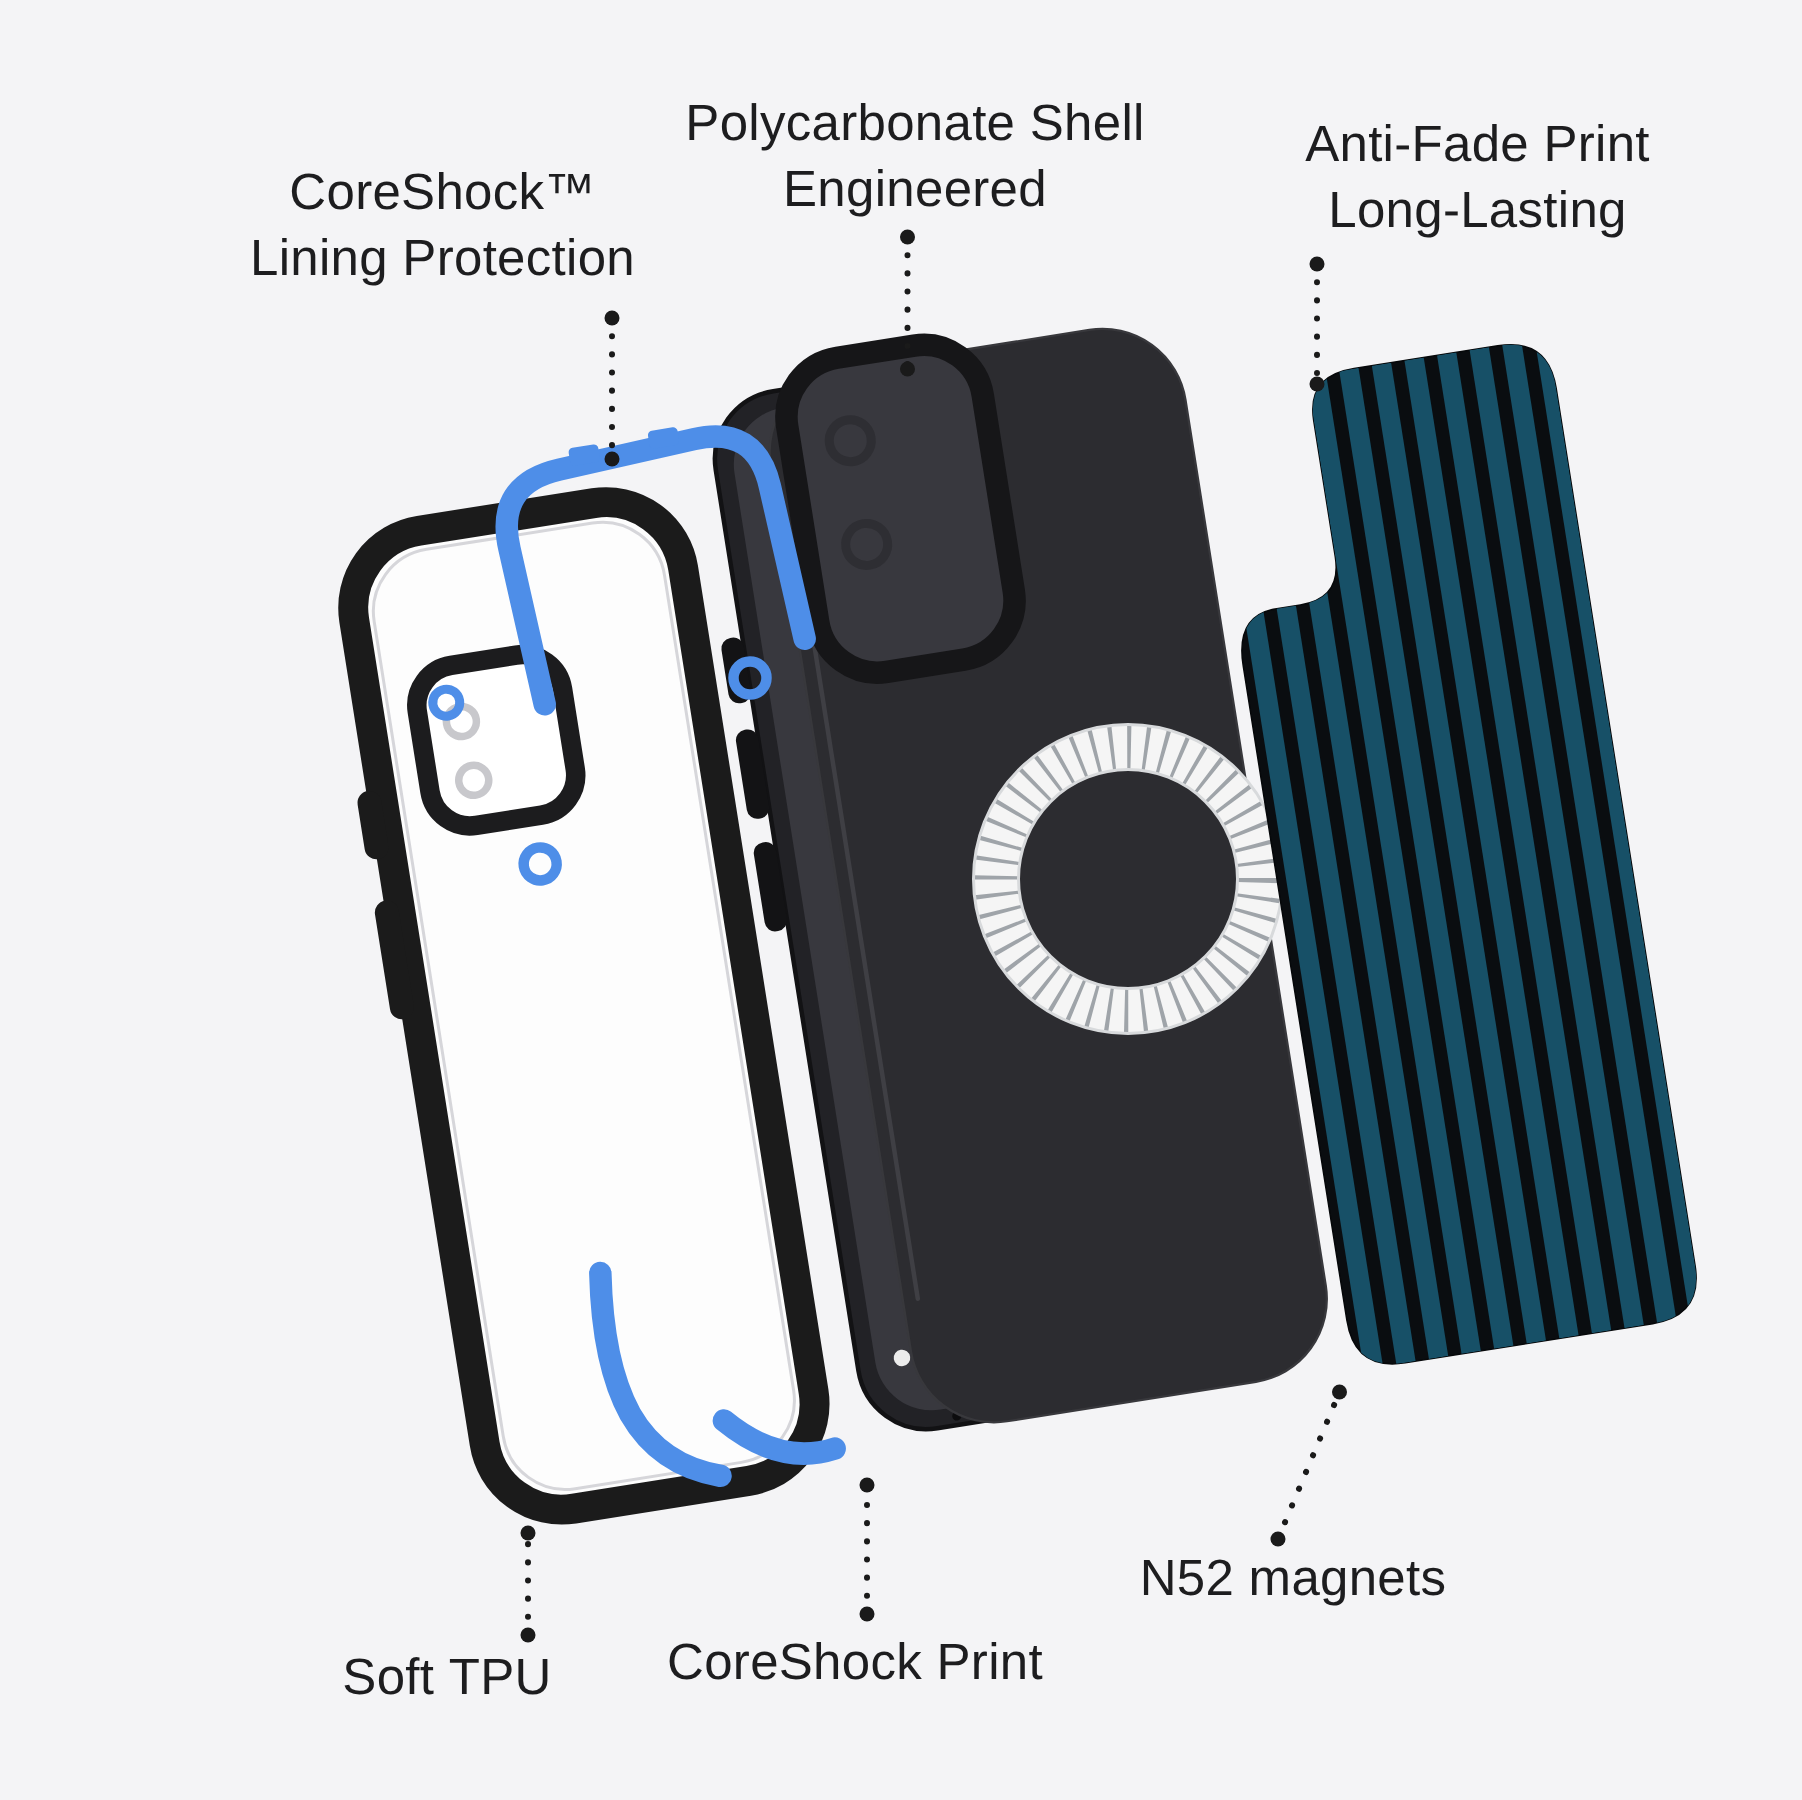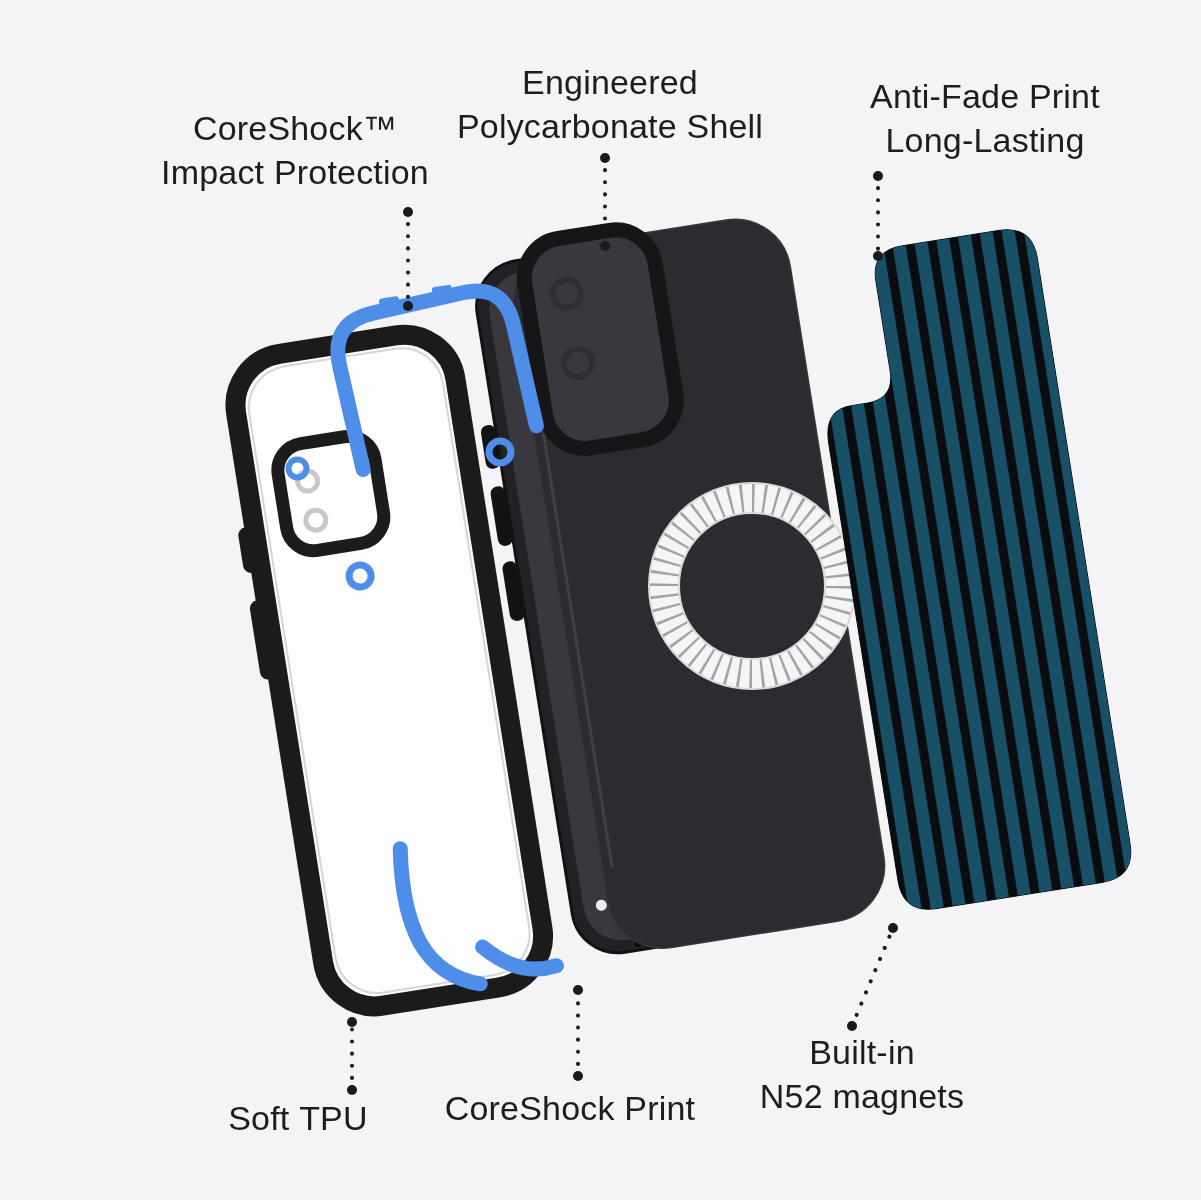--- a/index.html
+++ b/index.html
@@ -150,8 +150,8 @@
   </div>
 
   <div class="label" style="top:60px;left:395px;width:430px">
+    <div><span class="b">Polycarbonate Shell</span></div>
     <div><span>Engineered</span></div>
-    <div><span class="b">Polycarbonate Shell</span></div>
   </div>
 
   <div class="label" style="top:74px;left:770px;width:430px">

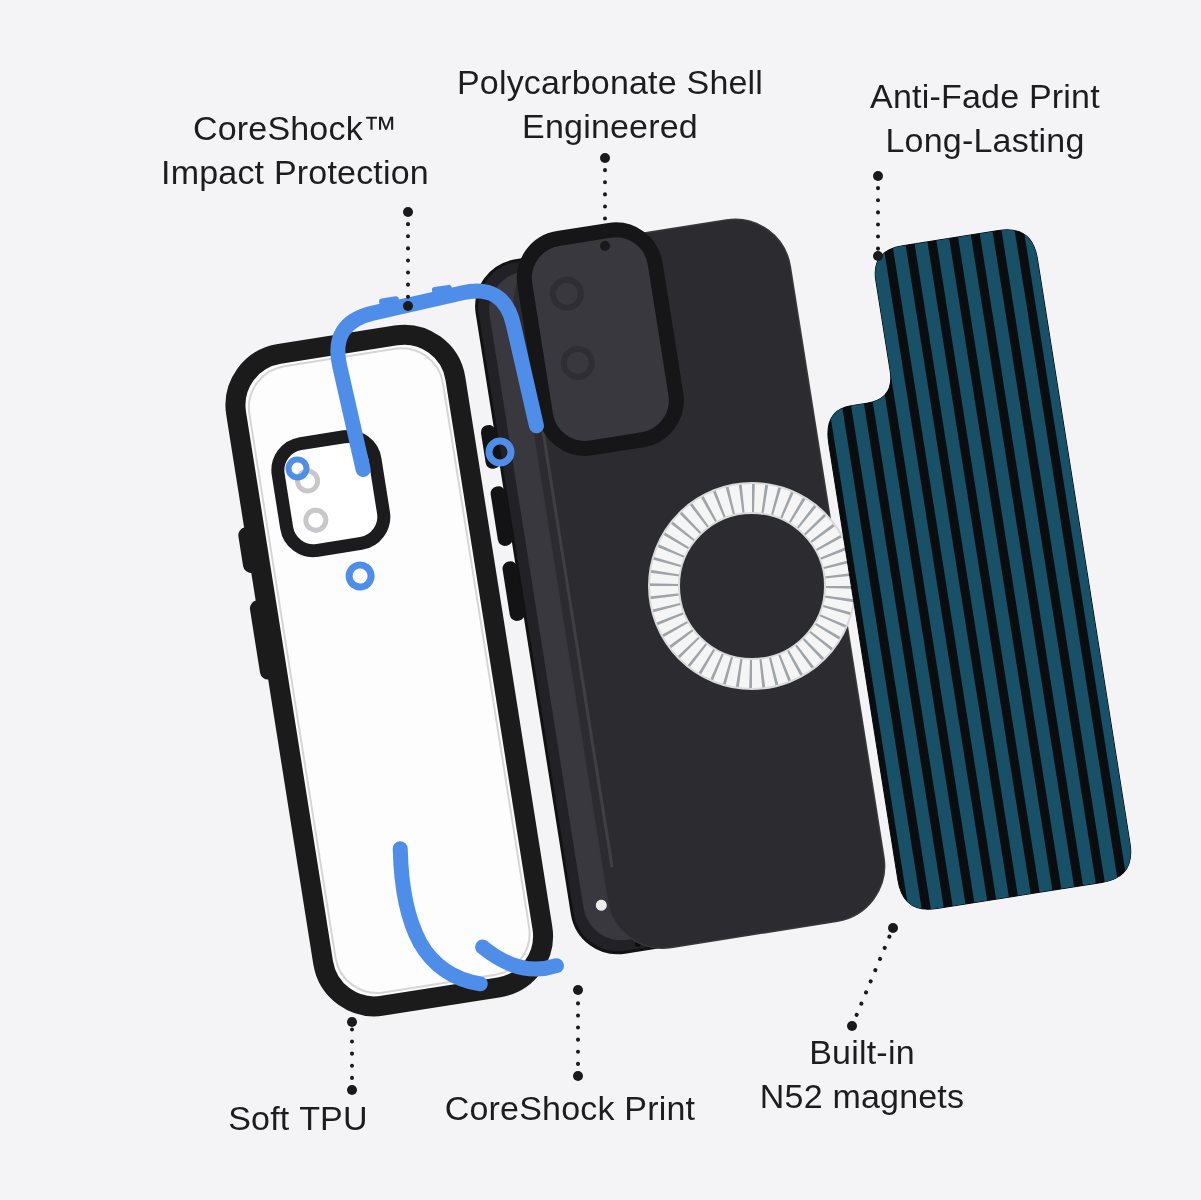--- a/index.html
+++ b/index.html
@@ -146,7 +146,7 @@
 
   <div class="label" style="top:106px;left:75px;width:440px">
     <div><span class="b">CoreShock™</span></div>
-    <div><span>Impact Protection</span></div>
+    <div><span>Lining Protection</span></div>
   </div>
 
   <div class="label" style="top:60px;left:395px;width:430px">

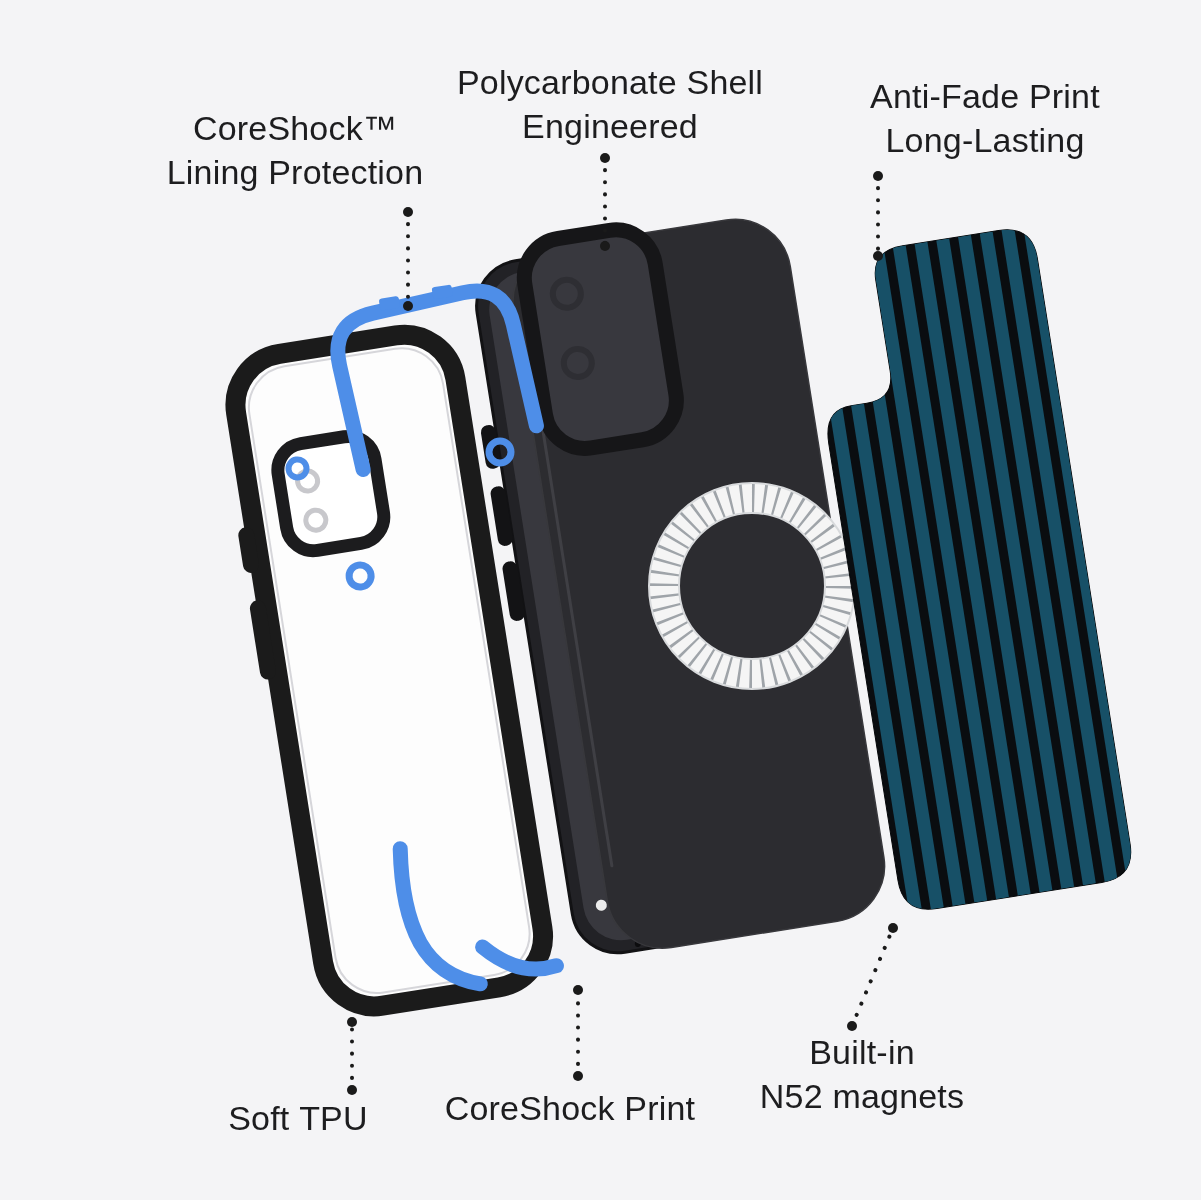--- a/index.html
+++ b/index.html
@@ -168,7 +168,6 @@
   </div>
 
   <div class="label" style="top:1030px;left:660px;width:404px">
-    <div><span>Built-in</span></div>
     <div><span class="b">N52 magnets</span></div>
   </div>
 

